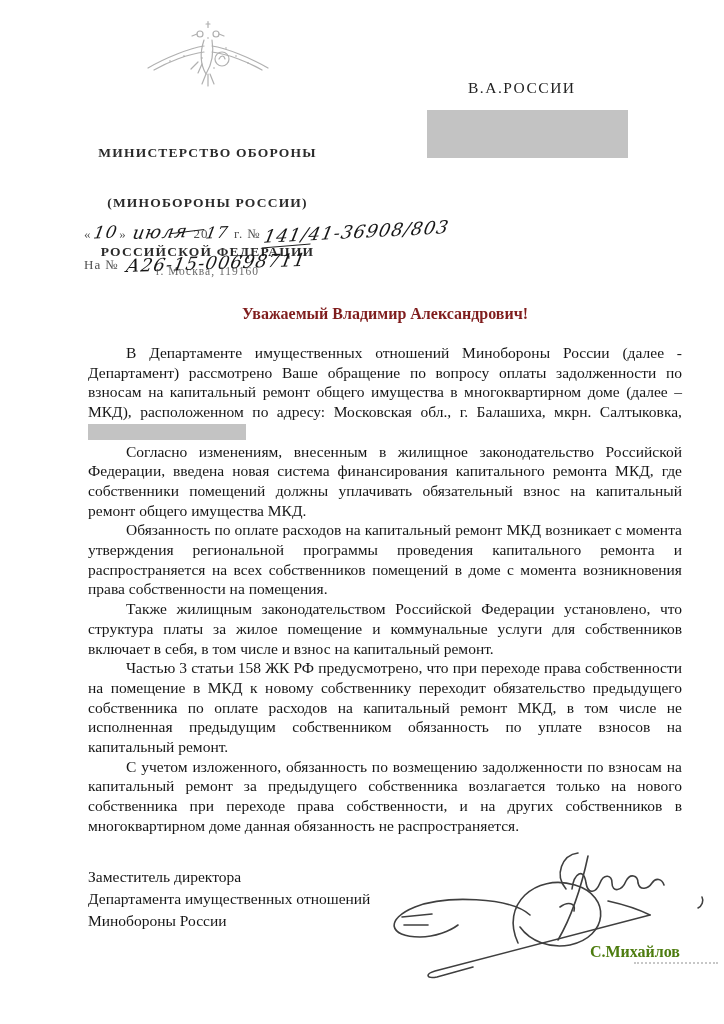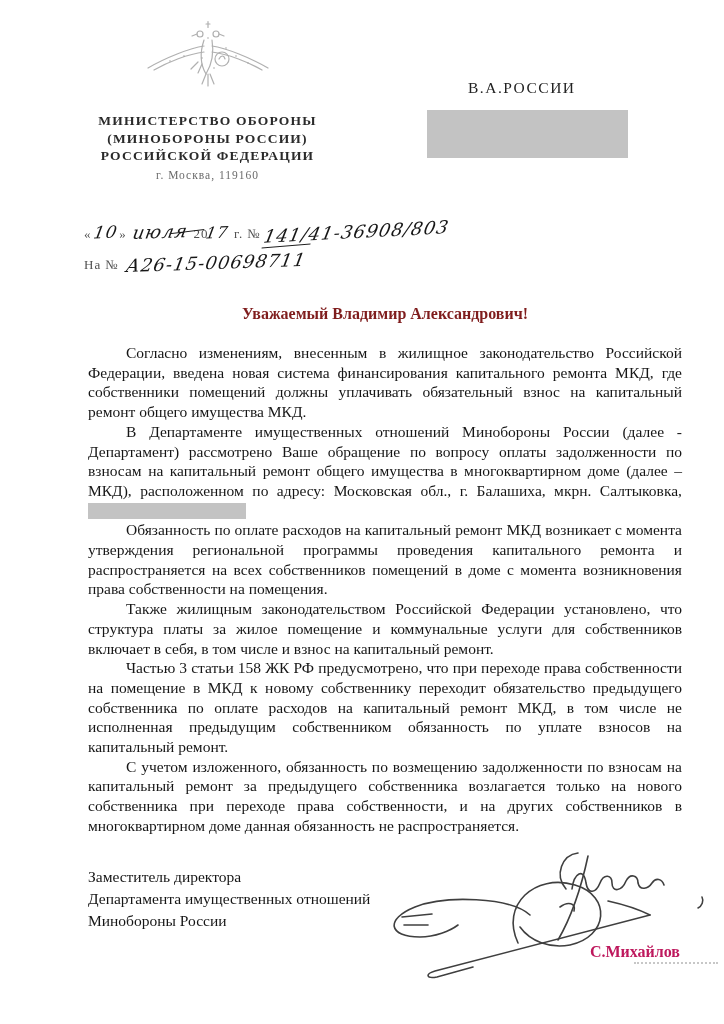--- a/index.html
+++ b/index.html
@@ -23,7 +23,7 @@
   }
   .org-line {
     font-weight: bold; font-size: 13.5px; line-height: 17.5px;
-    letter-spacing: 1.2px; color: #2a2a2a;
+    letter-spacing: 1.2px; color: #2a2a2a; margin-top: 32px;
   }
   .org-address {
     margin-top: 4px; font-size: 11.5px; letter-spacing: 1px; color: #6a6a6a;

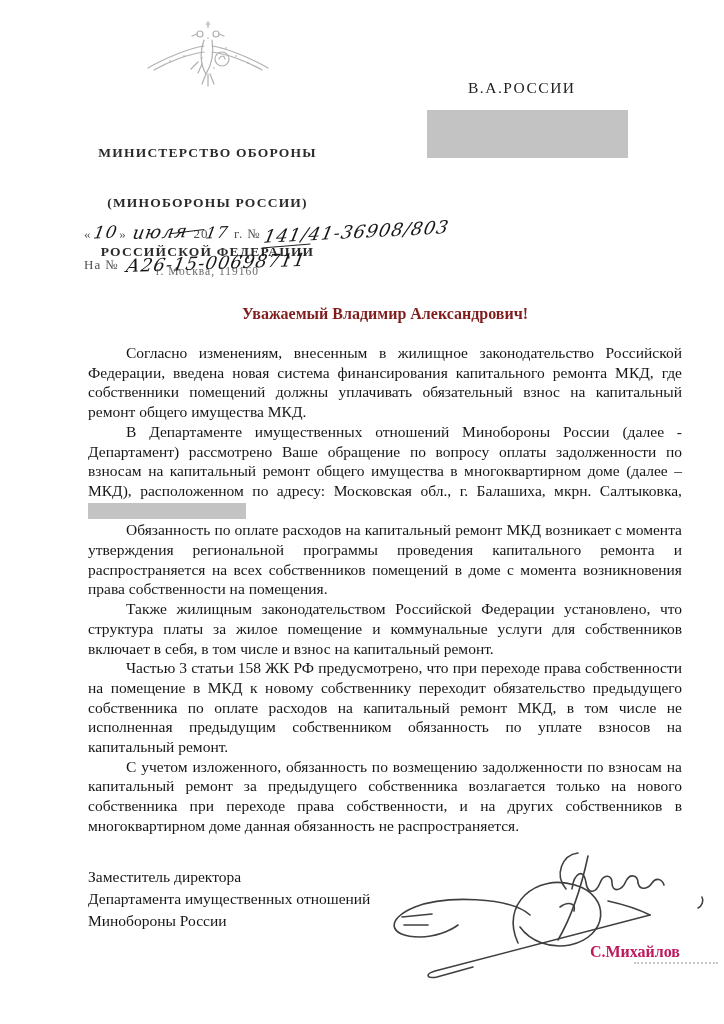--- a/index.html
+++ b/index.html
@@ -166,8 +166,8 @@
   <div class="salutation">Уважаемый Владимир Александрович!</div>
 
   <div class="body-text">
+    <p><span>В Департаменте имущественных отношений Минобороны России (далее - Департамент) рассмотрено Ваше обращение по вопросу оплаты задолженности по взносам на капитальный ремонт общего имущества в многоквартирном доме (далее – МКД), расположенном по адресу: Московская обл., г. Балашиха, мкрн. Салтыковка,</span> <span class="redact-inline"></span></p>
     <p><span>Согласно изменениям, внесенным в жилищное законодательство Российской Федерации, введена новая система финансирования капитального ремонта МКД, где собственники помещений должны уплачивать обязательный взнос на капитальный ремонт общего имущества МКД.</span></p>
-    <p><span>В Департаменте имущественных отношений Минобороны России (далее - Департамент) рассмотрено Ваше обращение по вопросу оплаты задолженности по взносам на капитальный ремонт общего имущества в многоквартирном доме (далее – МКД), расположенном по адресу: Московская обл., г. Балашиха, мкрн. Салтыковка,</span> <span class="redact-inline"></span></p>
     <p><span>Обязанность по оплате расходов на капитальный ремонт МКД возникает с момента утверждения региональной программы проведения капитального ремонта и распространяется на всех собственников помещений в доме с момента возникновения права собственности на помещения.</span></p>
     <p><span>Также жилищным законодательством Российской Федерации установлено, что структура платы за жилое помещение и коммунальные услуги для собственников включает в себя, в том числе и взнос на капитальный ремонт.</span></p>
     <p><span>Частью 3 статьи 158 ЖК РФ предусмотрено, что при переходе права собственности на помещение в МКД к новому собственнику переходит обязательство предыдущего собственника по оплате расходов на капитальный ремонт МКД, в том числе не исполненная предыдущим собственником обязанность по уплате взносов на капитальный ремонт.</span></p>

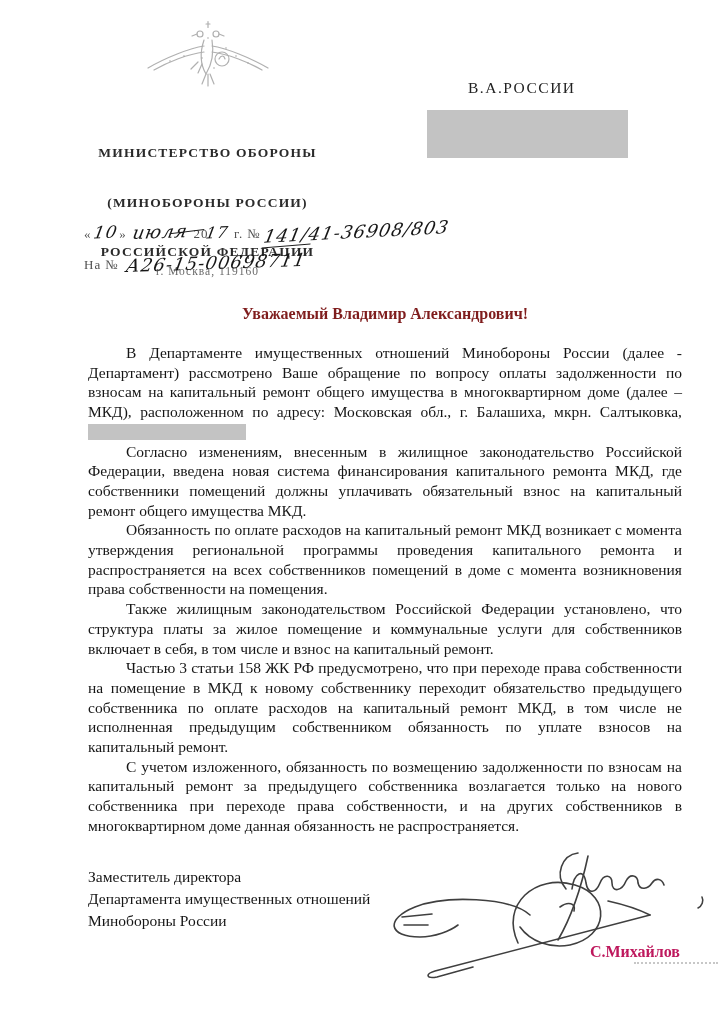--- a/index.html
+++ b/index.html
@@ -96,7 +96,7 @@
   }
   .sign-name {
     position: absolute; right: 44px; top: 943px;
-    font-size: 16px; font-weight: bold; color: #be185d;
+    font-size: 16px; font-weight: bold; color: #4d7c0f;
   }
   .signature-svg {
     position: absolute; left: 350px; top: 845px; width: 370px; height: 135px;

